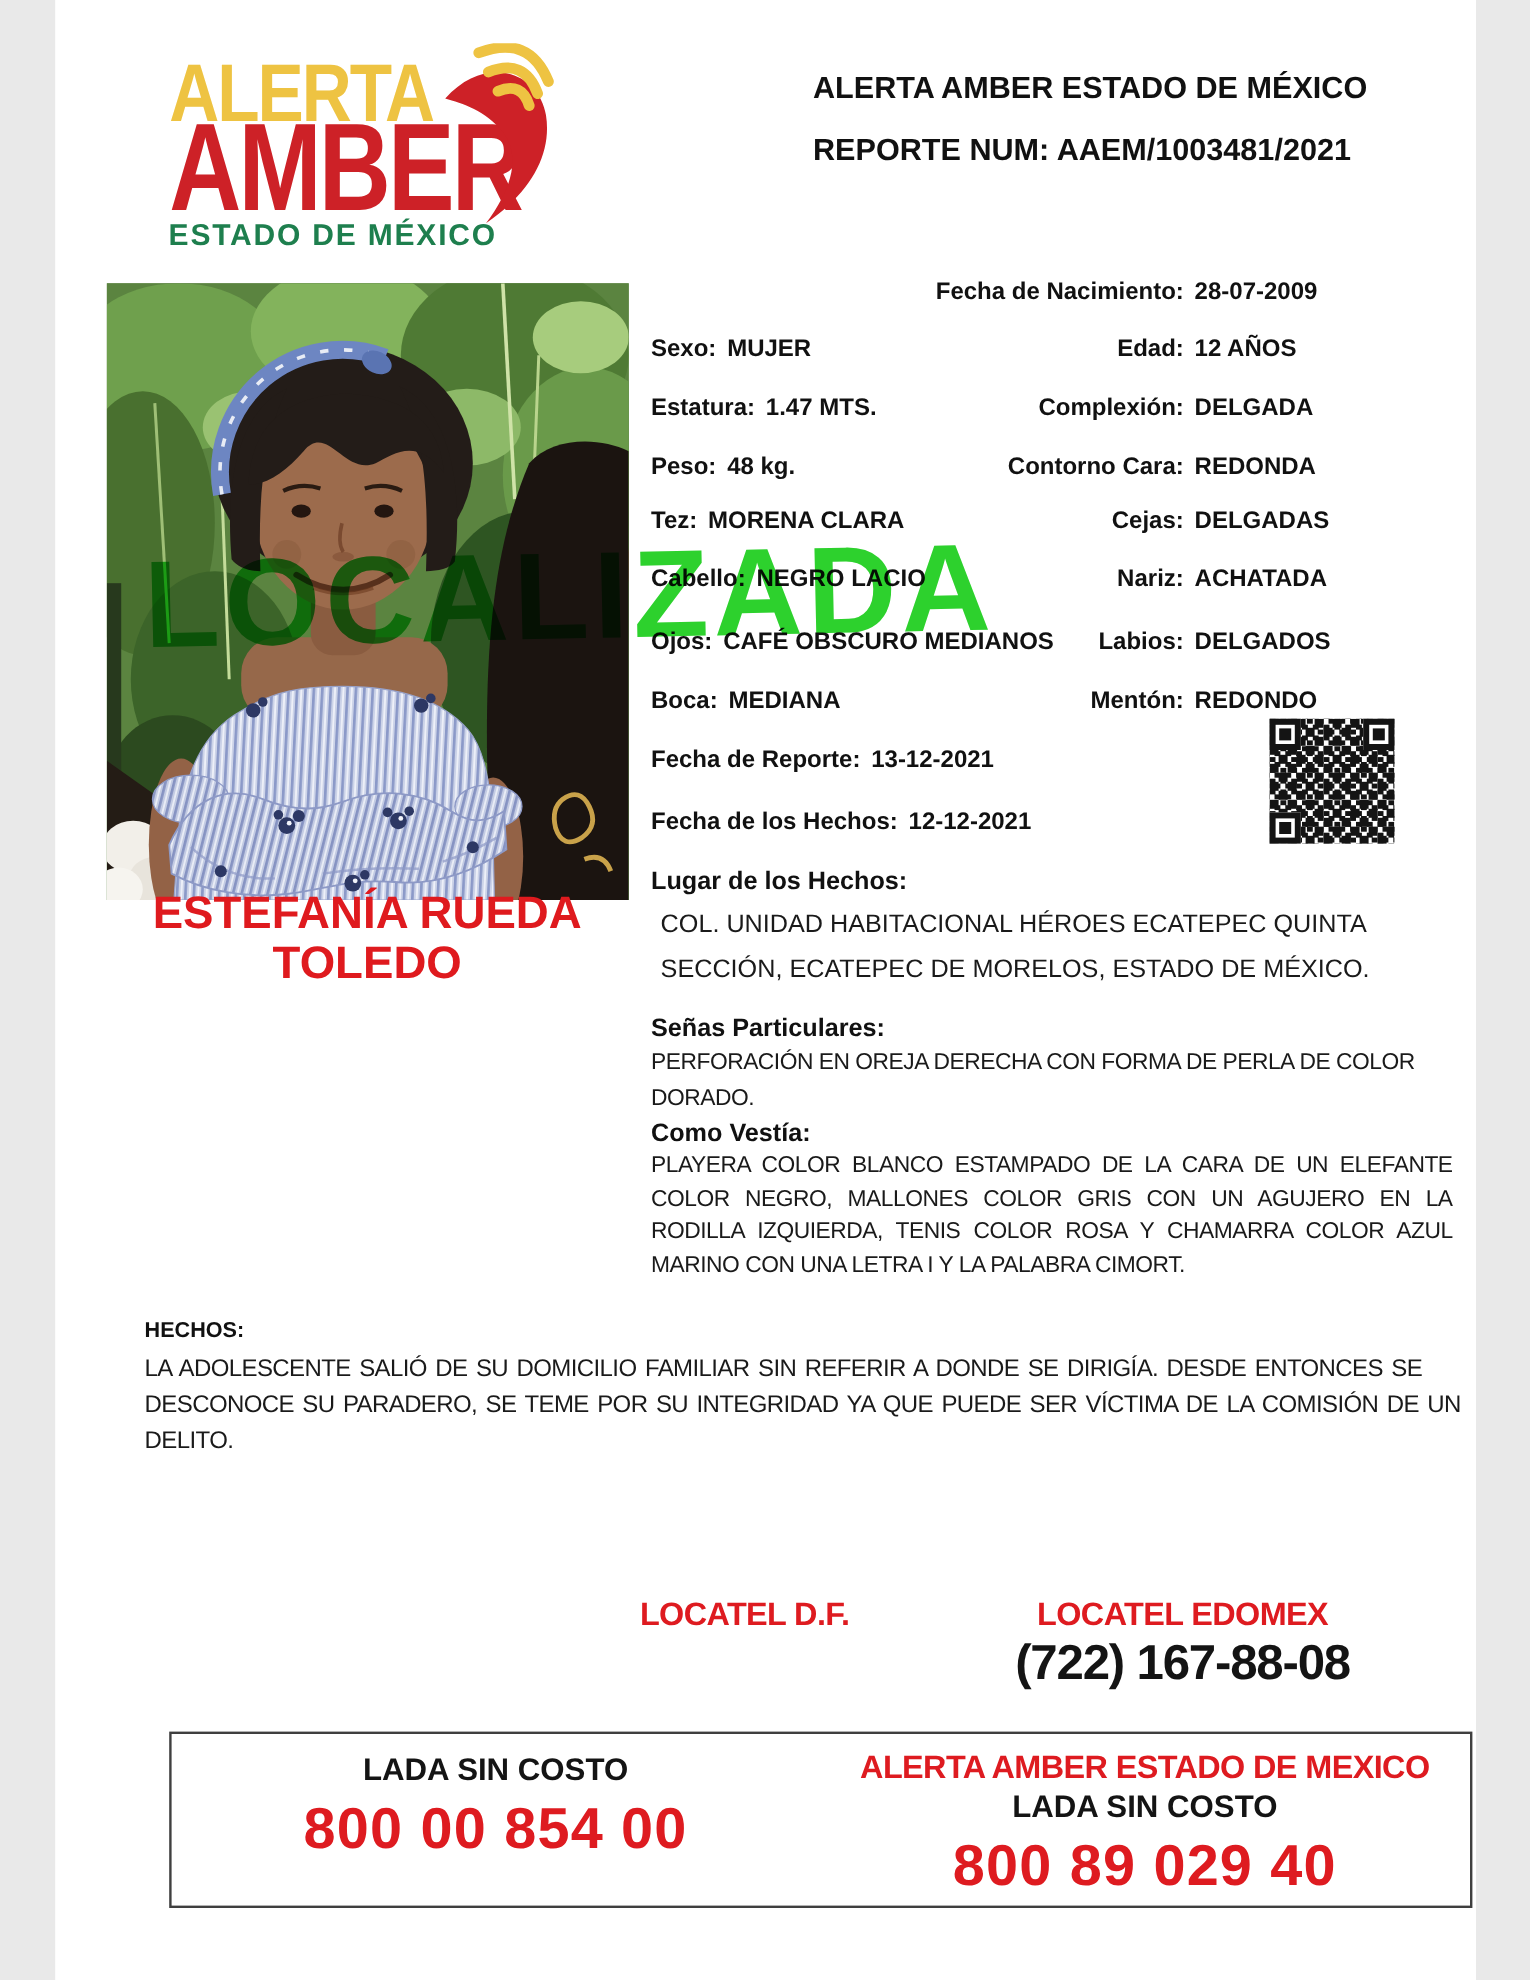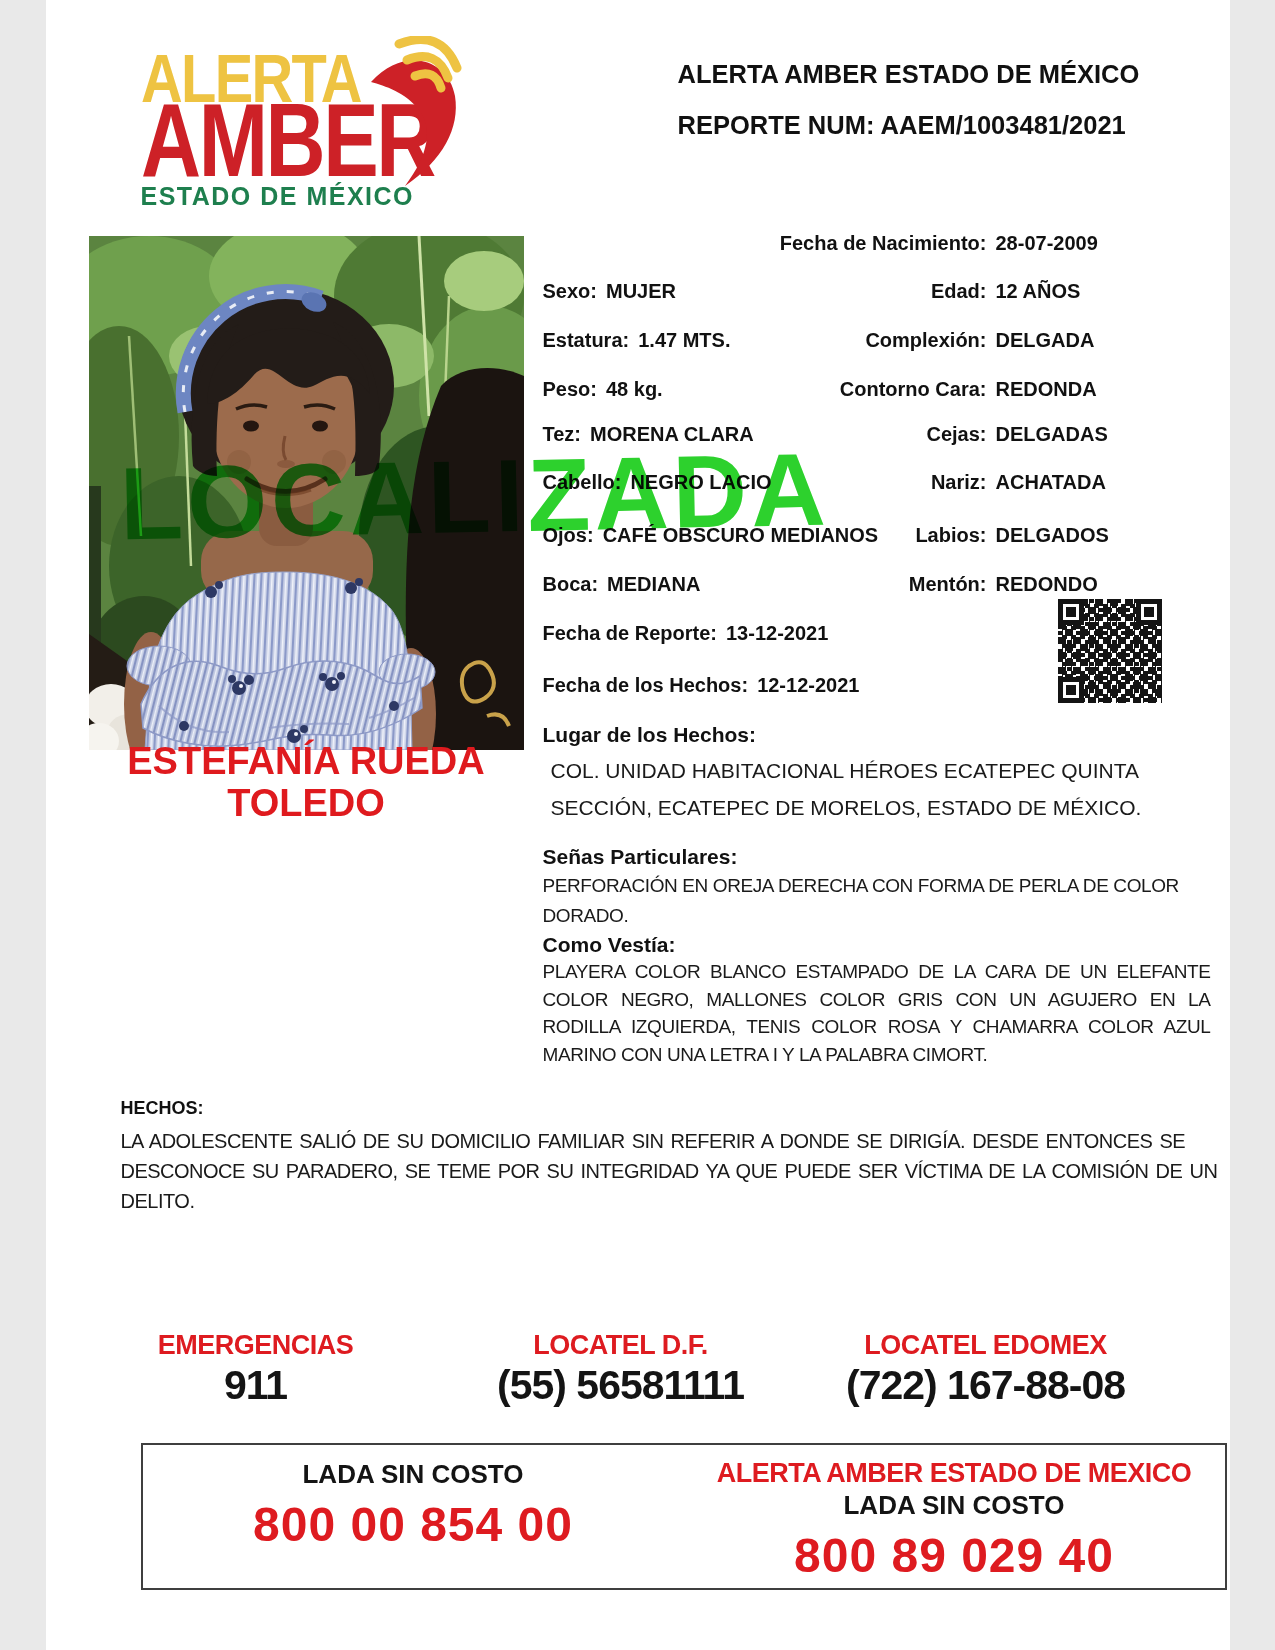--- a/index.html
+++ b/index.html
@@ -273,10 +273,6 @@
     <div class="hechos-p">LA ADOLESCENTE SALIÓ DE SU DOMICILIO FAMILIAR SIN REFERIR A DONDE SE DIRIGÍA. DESDE ENTONCES SE DESCONOCE SU PARADERO, SE TEME POR SU INTEGRIDAD YA QUE PUEDE SER VÍCTIMA DE LA COMISIÓN DE UN DELITO.</div>
   </div>
 
-  <div class="emg emg-1">
-    <div class="emg-label">EMERGENCIAS</div>
-    <div class="emg-number">911</div>
-  </div>
   <div class="emg emg-2">
     <div class="emg-label">LOCATEL D.F.</div>
     <div class="emg-number">(55) 56581111</div>

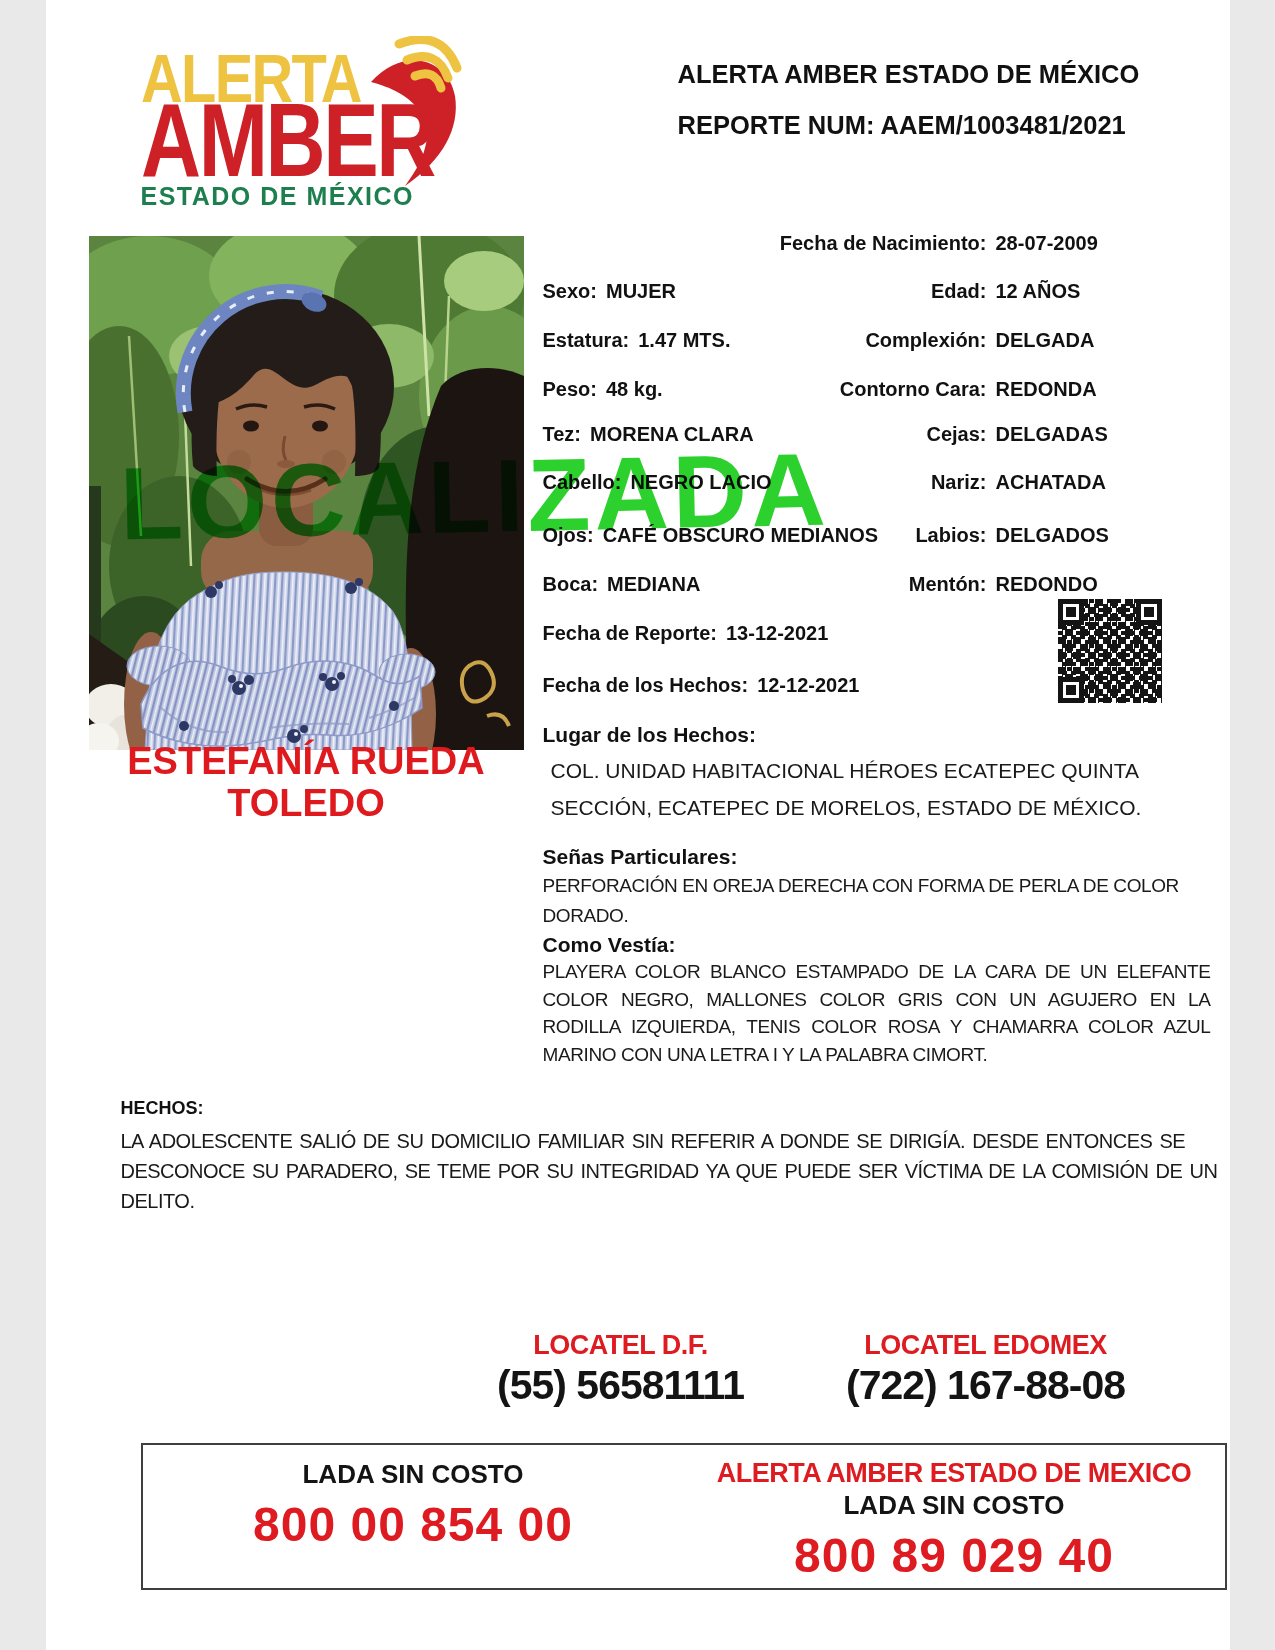--- a/index.html
+++ b/index.html
@@ -275,7 +275,6 @@
 
   <div class="emg emg-2">
     <div class="emg-label">LOCATEL D.F.</div>
-    <div class="emg-number">(55) 56581111</div>
   </div>
   <div class="emg emg-3">
     <div class="emg-label">LOCATEL EDOMEX</div>

